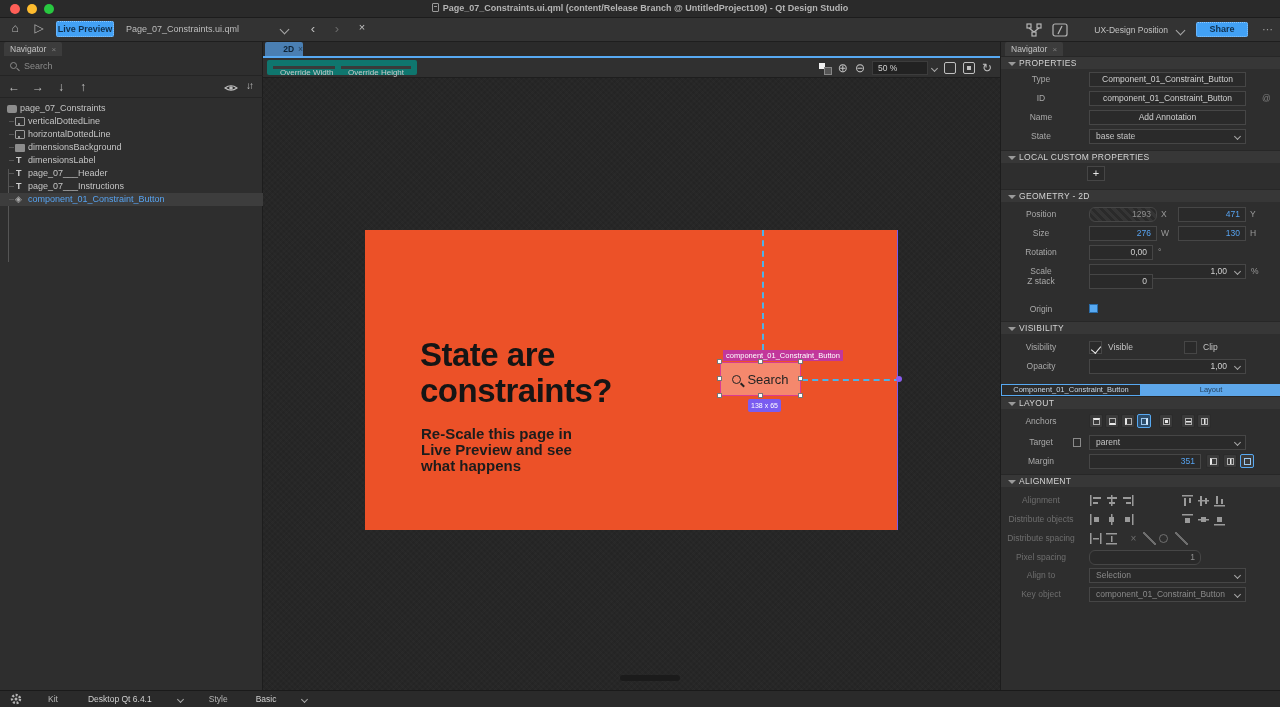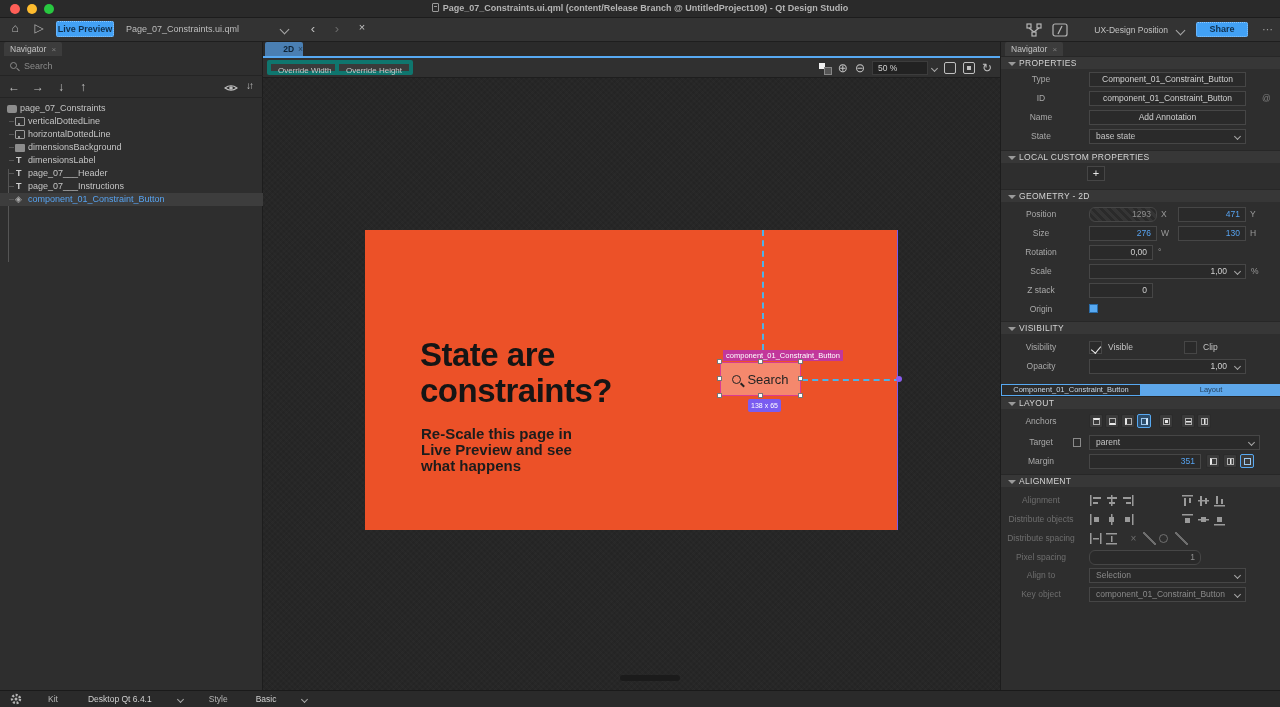--- a/index.html
+++ b/index.html
@@ -62,7 +62,7 @@
   .tab2d .tx { color:#27415c; margin-left:4px; font-weight:normal; }
   .blue-underline { position:absolute; left:0; top:14px; width:737px; height:2px; background:#57a9f2; }
   .ctoolbar { position:absolute; left:0; top:16px; width:737px; height:20px; background:#303030; border-bottom:1px solid #1e1e1e; }
-  .ovr-btn { position:absolute; top:2px; height:15px; background:#3a3a3a; border:4px solid #0f766e; border-radius:2px; color:#c9c9c9; font-size:8px; line-height:13px; padding:0 7px; }
+  .ovr-btn { position:absolute; top:2px; height:15px; background:#3a3a3a; border:6px solid #0f766e; border-radius:2px; color:#c9c9c9; font-size:8px; line-height:13px; padding:0 7px; }
   .cticons { position:absolute; right:8px; top:2px; height:16px; display:flex; align-items:center; gap:7px; font-size:12px; color:#c0c0c0; }
   .zoom-select { width:56px; height:14px; background:#222; border:1px solid #3c3c3c; color:#d0d0d0; font-size:8.5px; line-height:12px; padding-left:5px; }
   .bw-ico { width:12px; height:12px; position:relative; }

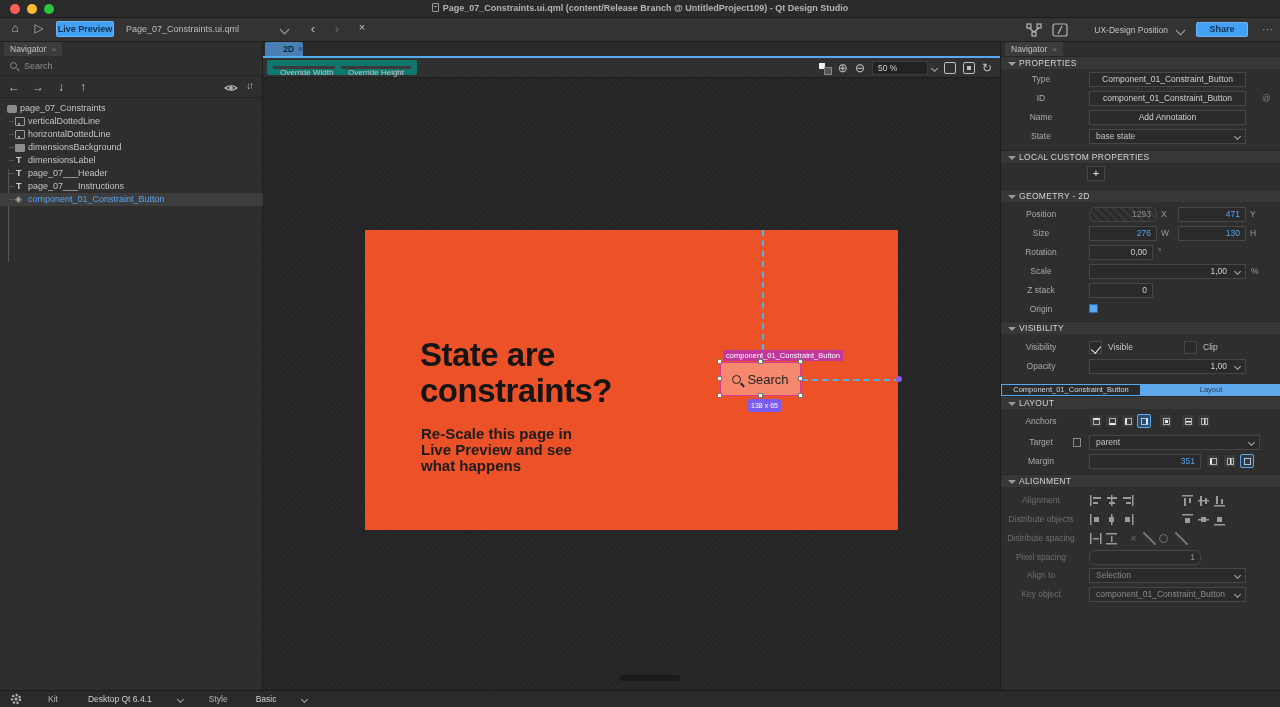--- a/index.html
+++ b/index.html
@@ -347,7 +347,7 @@
       <div class="pfield val-r" style="left:88px;width:157px;padding-right:18px"><span>1,00</span><span class="chev pf-chev"></span></div>
       <span class="punit" style="left:250px">%</span>
     </div>
-    <div class="prow" style="top:241px">
+    <div class="prow" style="top:232px">
       <span class="plabel">Z stack</span>
       <div class="pfield val-r" style="left:88px;width:64px">0</div>
     </div>

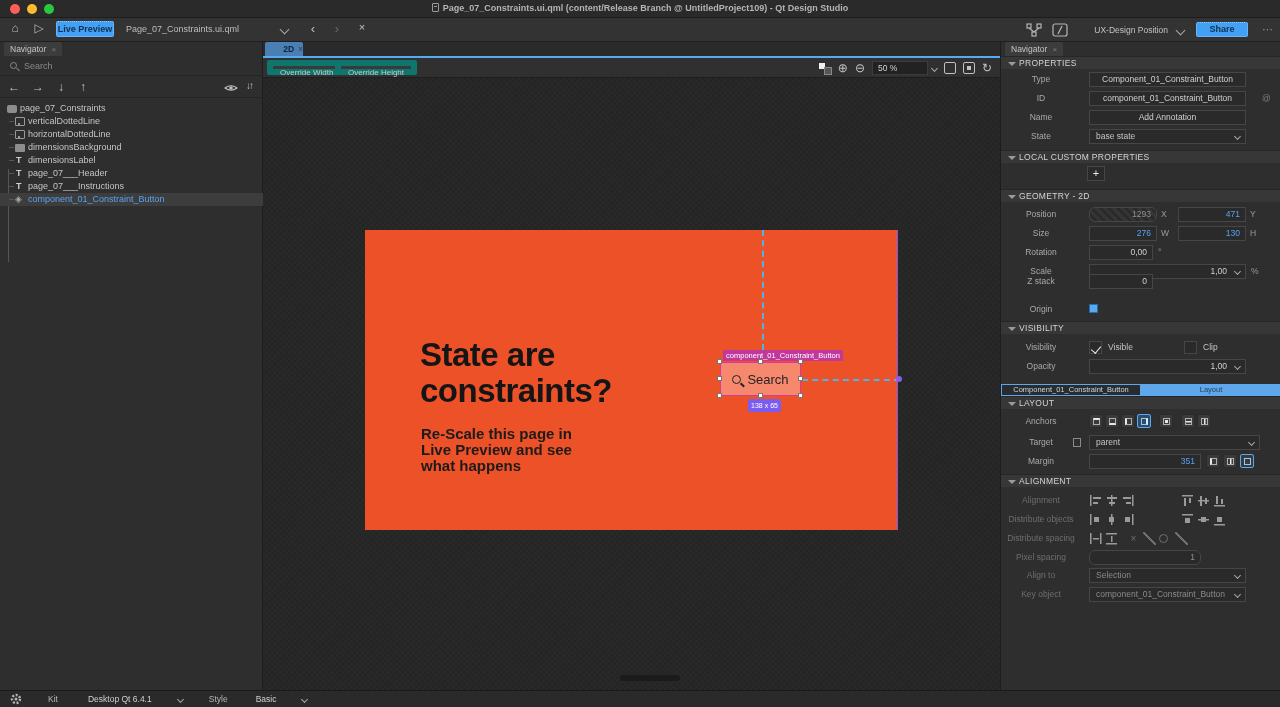--- a/index.html
+++ b/index.html
@@ -402,7 +402,7 @@
     <div class="prow" style="top:393px">
       <span class="plabel">Target</span>
       <span style="position:absolute;left:72px;top:3px;width:8px;height:9px;border:1px solid #8a8a8a"></span>
-      <div class="pselect" style="left:88px;width:171px"><span>parent</span><span class="chev pf-chev"></span></div>
+      <div class="pselect" style="left:88px;width:157px"><span>parent</span><span class="chev pf-chev"></span></div>
     </div>
     <div class="prow" style="top:412px">
       <span class="plabel">Margin</span>

